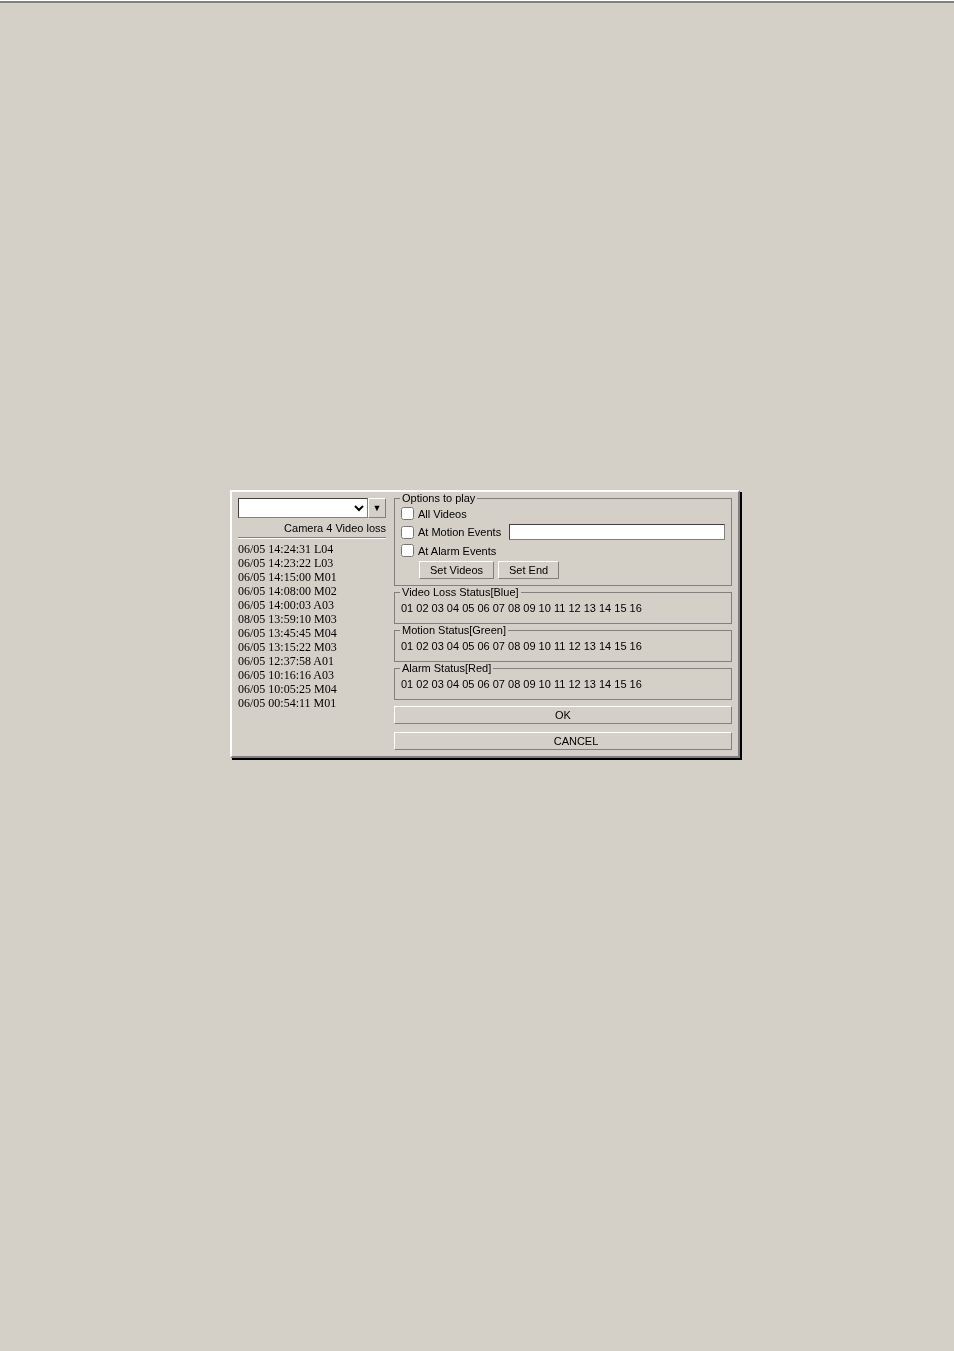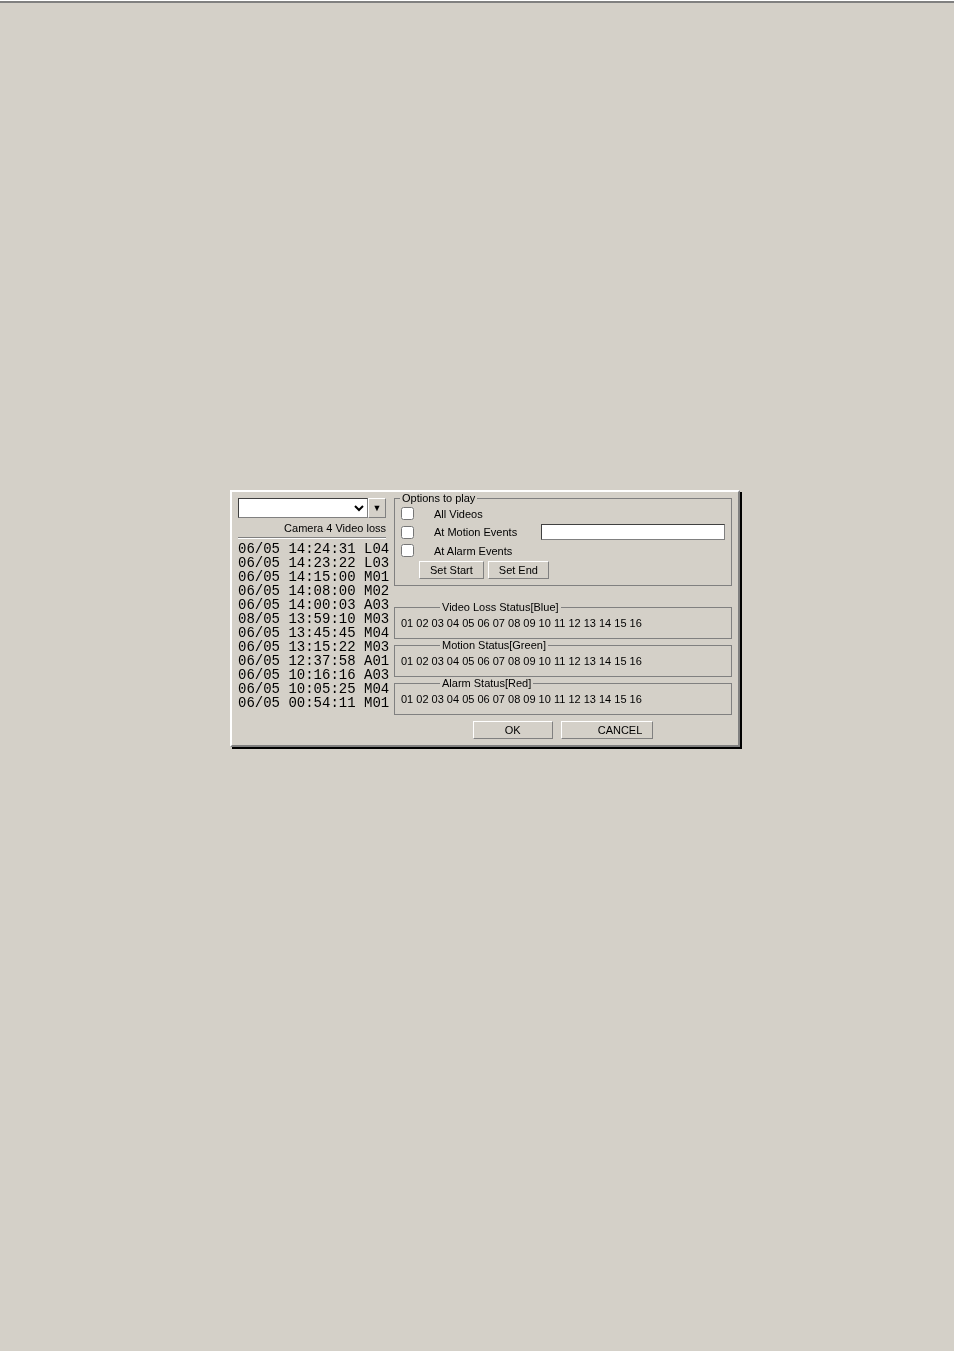--- a/index.html
+++ b/index.html
@@ -114,7 +114,7 @@
       border: 1px solid #808080;
       padding: 4px 6px 6px 6px;
       position: relative;
-      margin-bottom: 21px;
+      margin-bottom: 6px;
     }
     .options-legend {
       position: absolute;

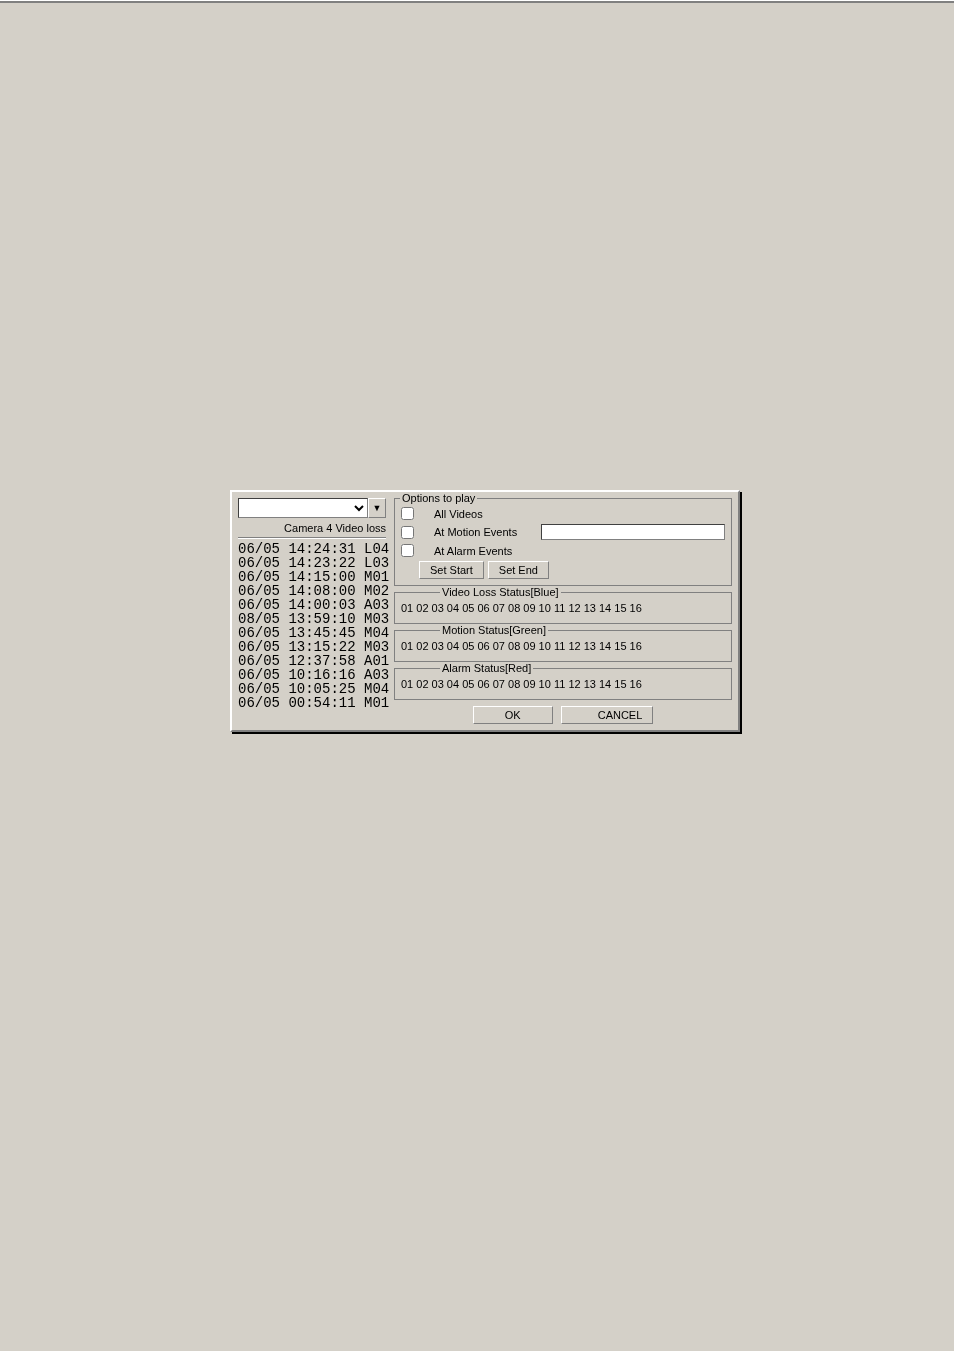--- a/index.html
+++ b/index.html
@@ -128,7 +128,7 @@
       display: flex;
       align-items: center;
       margin-top: 4px;
-      gap: 20px;
+      gap: 4px;
     }
     .checkbox-row input[type=checkbox] {
       width: 13px;

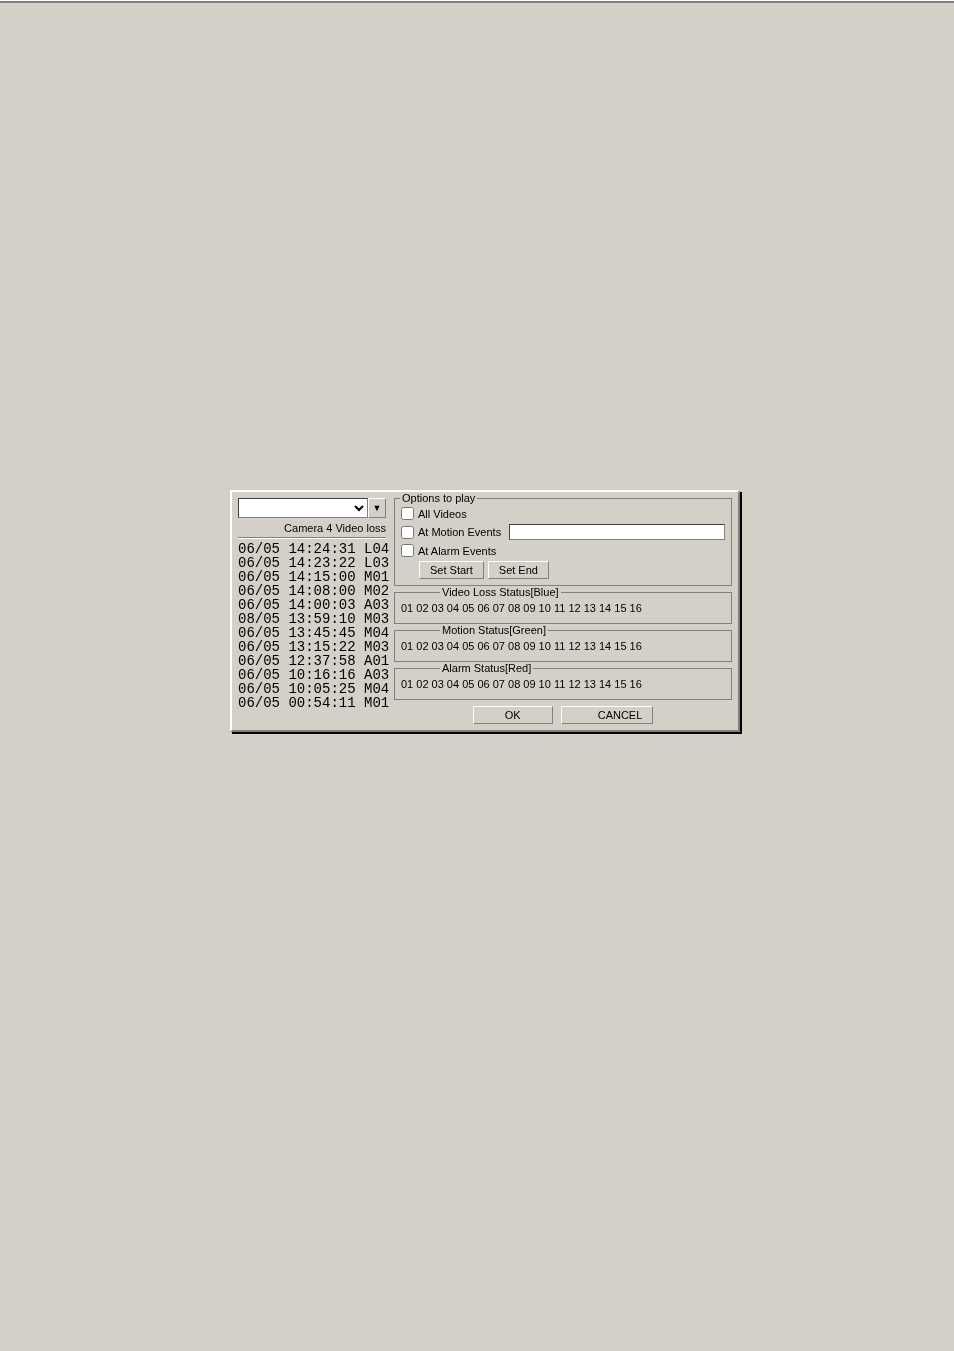--- a/index.html
+++ b/index.html
@@ -78,8 +78,8 @@
       margin: 3px 0;
     }
     .event-list {
-      font-size: 14px;
-      font-family: Liberation Mono, monospace;
+      font-size: 12px;
+      font-family: Liberation Serif, serif;
       line-height: 14px;
       color: #000;
     }

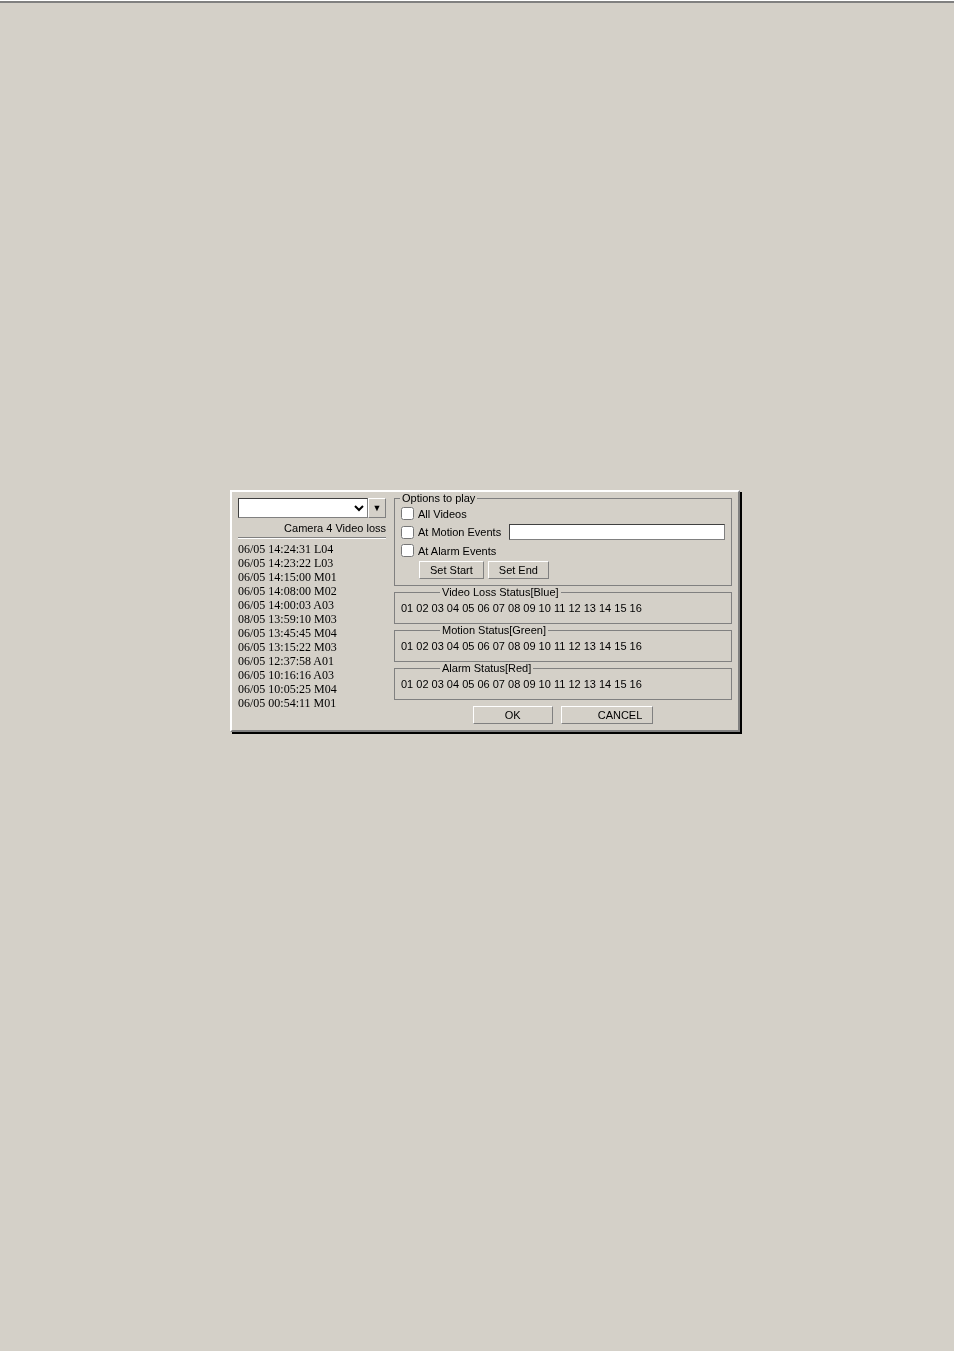--- a/index.html
+++ b/index.html
@@ -261,7 +261,7 @@
         </div>
 
         <div class="set-buttons-row">
-          <button class="win-button">Set Start</button>
+          <button class="win-button">Set Videos</button>
           <button class="win-button">Set End</button>
         </div>
       </div>

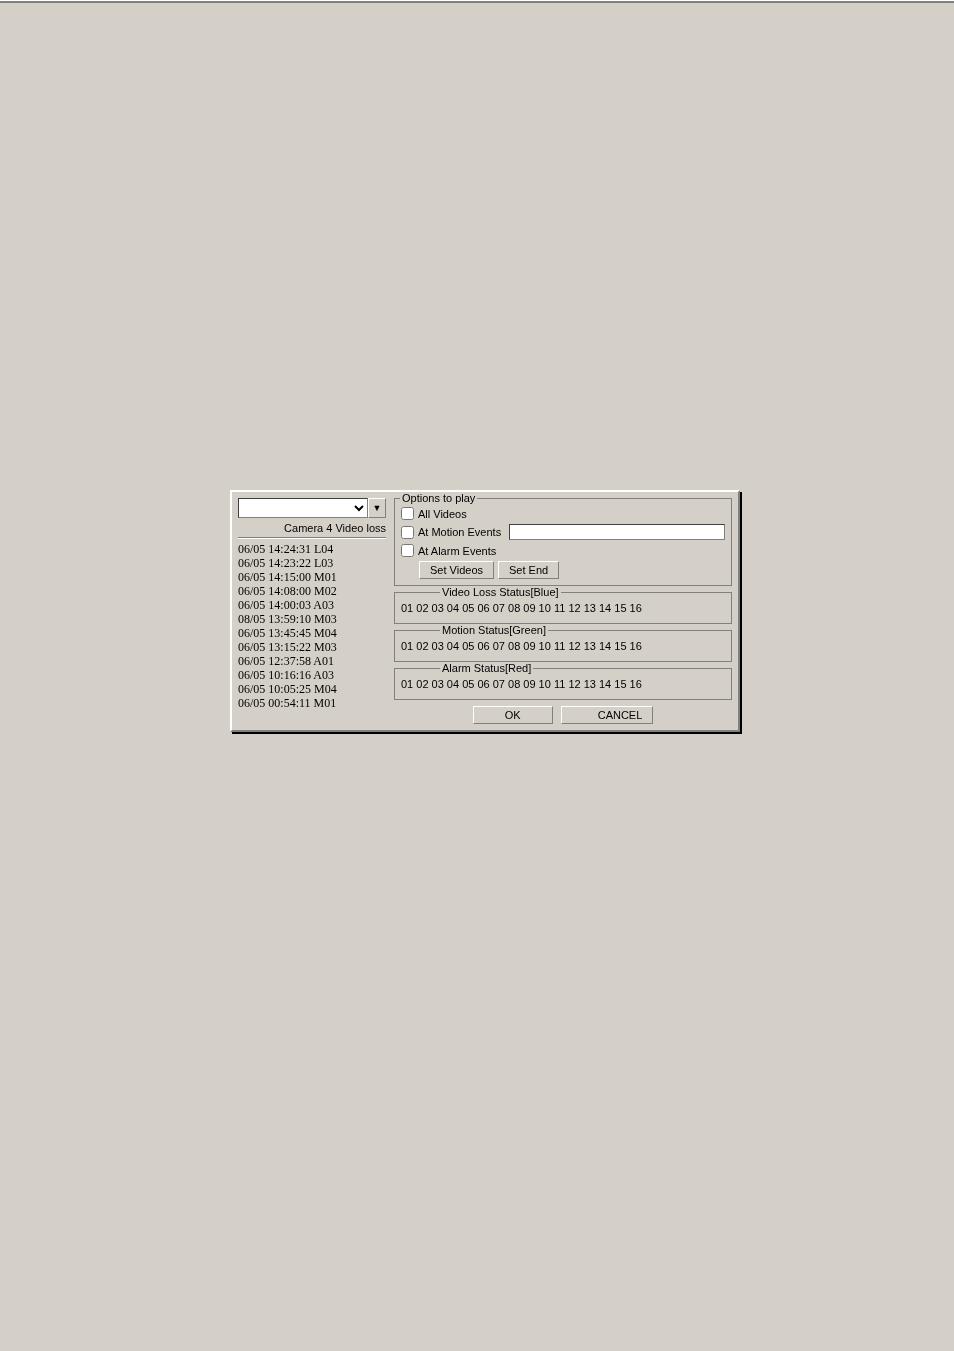--- a/index.html
+++ b/index.html
@@ -180,7 +180,6 @@
       background: #d4d0c8;
       padding: 0 2px;
       font-size: 11px;
-      margin-left: 40px;
     }
     .status-numbers {
       font-size: 11px;

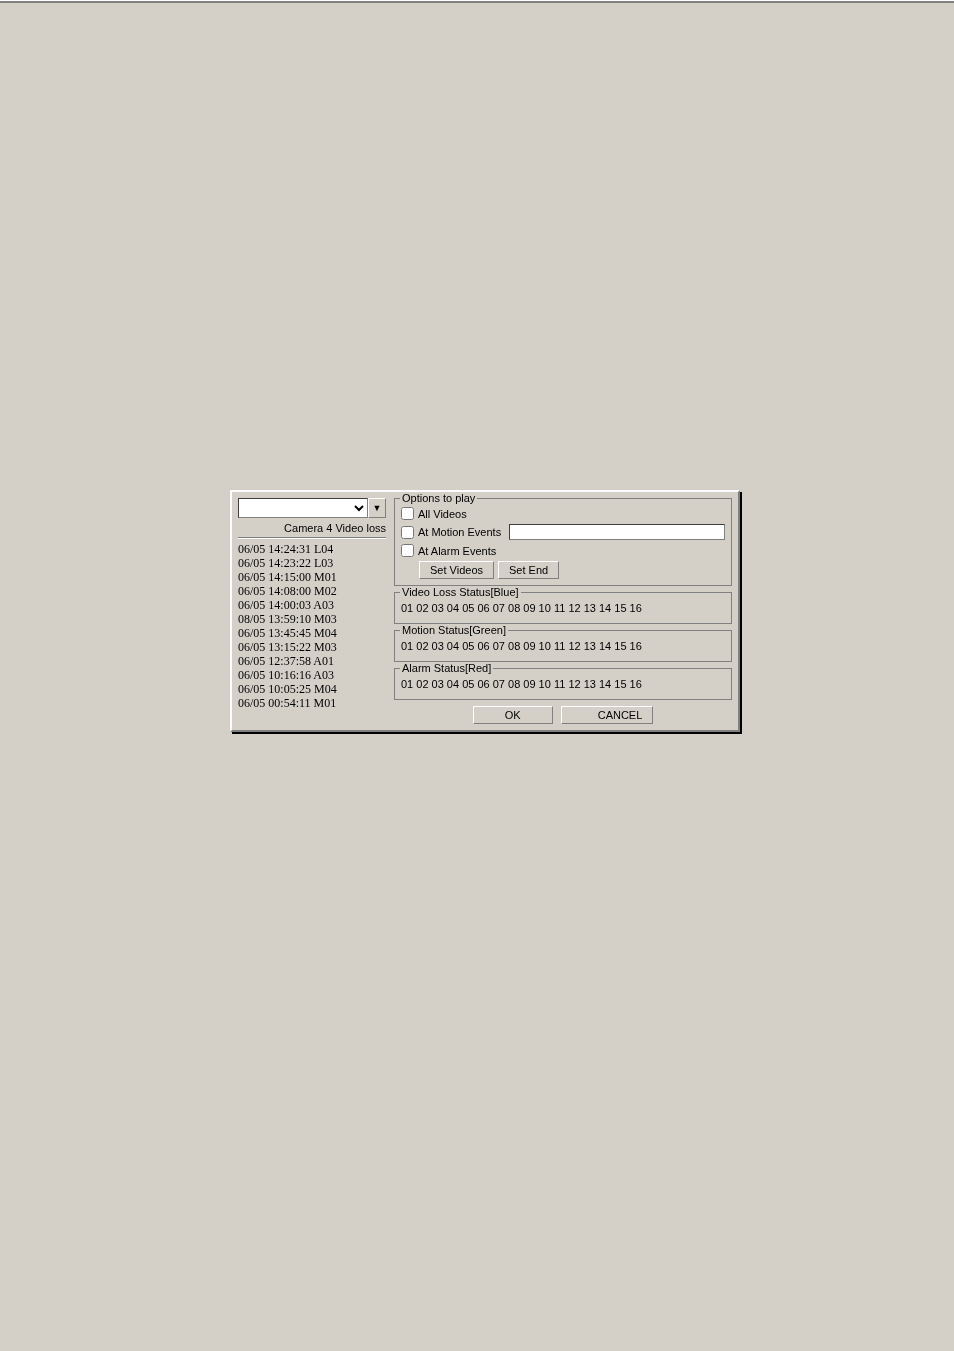--- a/index.html
+++ b/index.html
@@ -193,6 +193,7 @@
       justify-content: center;
       gap: 8px;
       margin-top: 6px;
+      flex-direction: column;
     }
     .ok-button {
       min-width: 80px;

